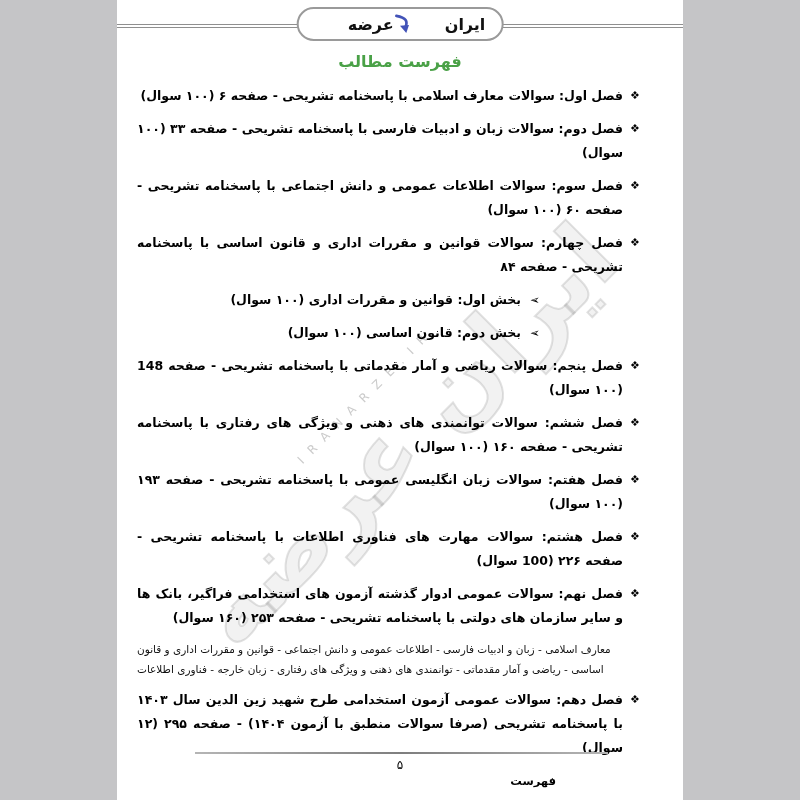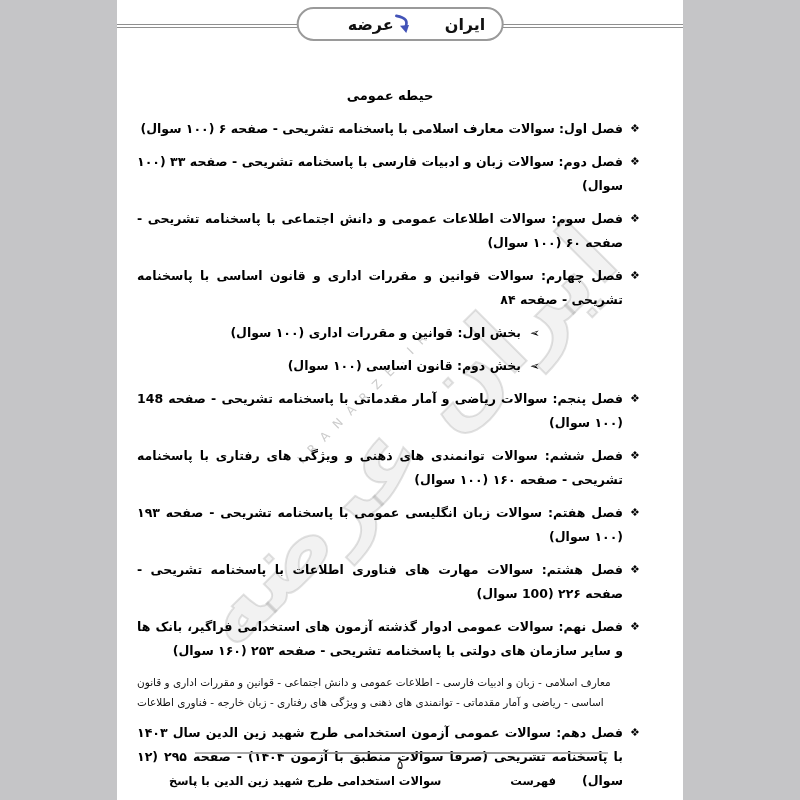--- a/index.html
+++ b/index.html
@@ -179,6 +179,7 @@
       <div class="wm-text">ایران عرضه</div>
     </div>
 
+    <h1 class="doc-title" style="color: rgb(74, 161, 71);">فهرست مطالب</h1>
 
     <div id="toc">
         <div class="entry heading">حیطه عمومی</div>

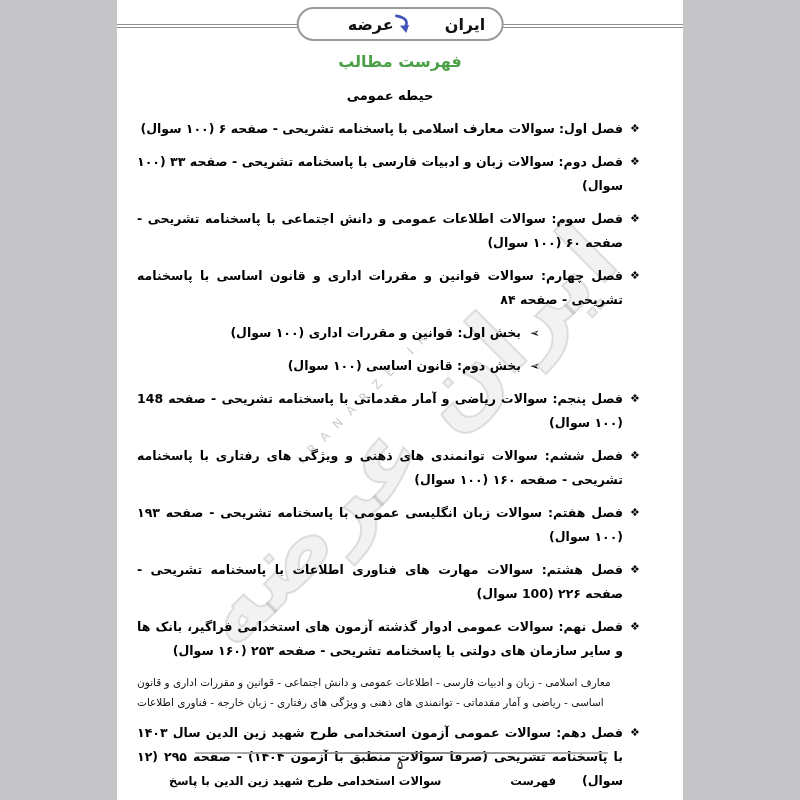--- a/index.html
+++ b/index.html
@@ -182,7 +182,6 @@
     <h1 class="doc-title" style="color: rgb(74, 161, 71);">فهرست مطالب</h1>
 
     <div id="toc">
-        <div class="entry heading">حیطه عمومی</div>
         <div class="entry chapter">
           <span class="bullet">❖</span>
           <span class="text">فصل اول: سوالات معارف اسلامی با پاسخنامه تشریحی - صفحه ۶ (۱۰۰ سوال)</span>

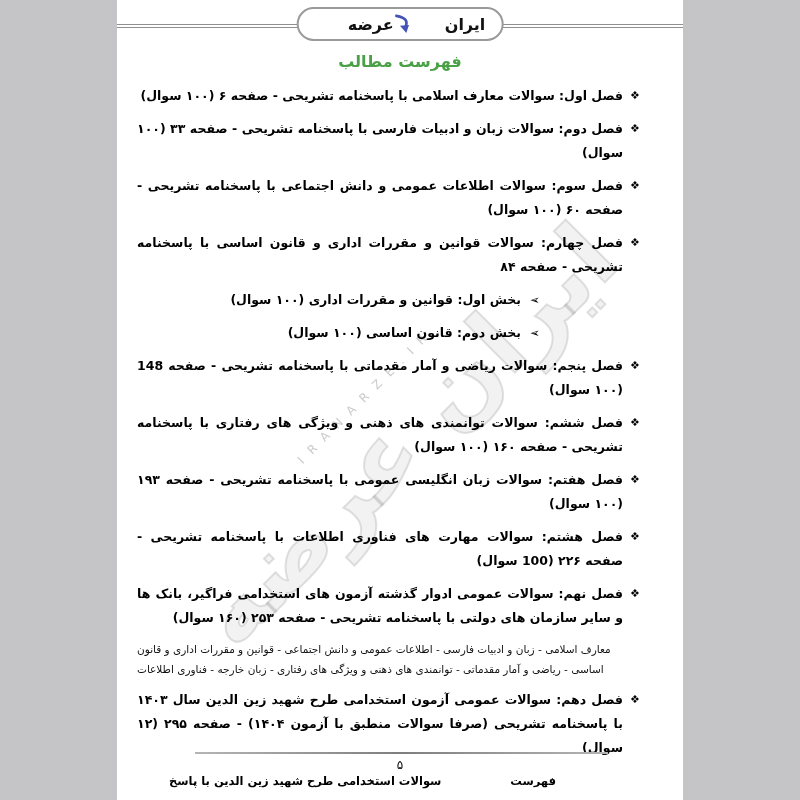--- a/index.html
+++ b/index.html
@@ -235,7 +235,6 @@
 
     <div class="footer-line"></div>
     <div class="page-number">۵</div>
-    <div class="footer-book">سوالات استخدامی طرح شهید زین الدین با پاسخ</div>
     <div class="footer-label">فهرست</div>
 
   </div>

